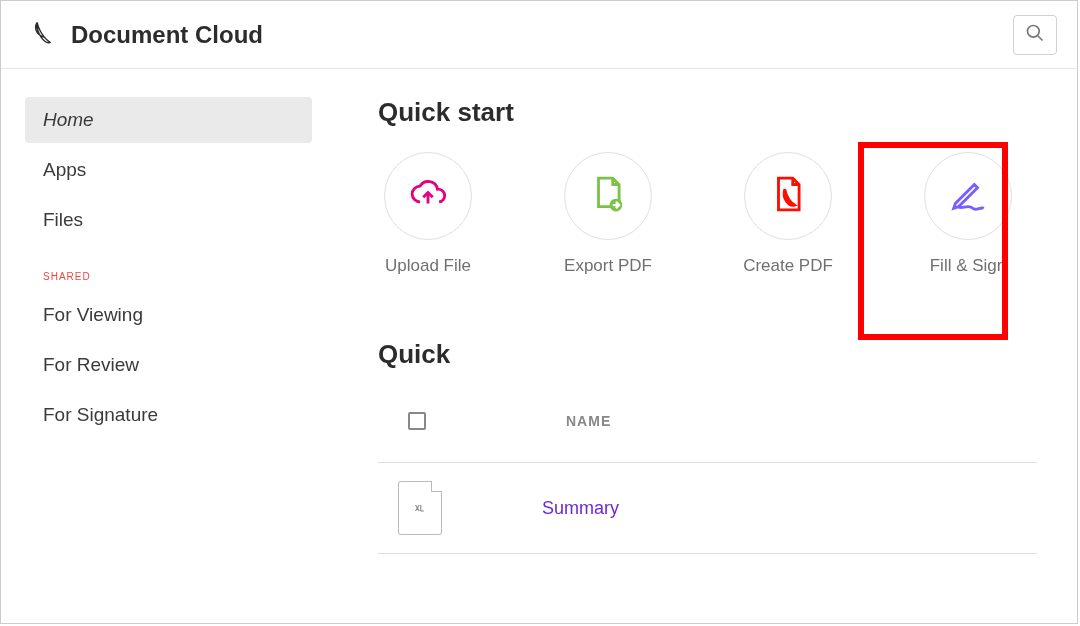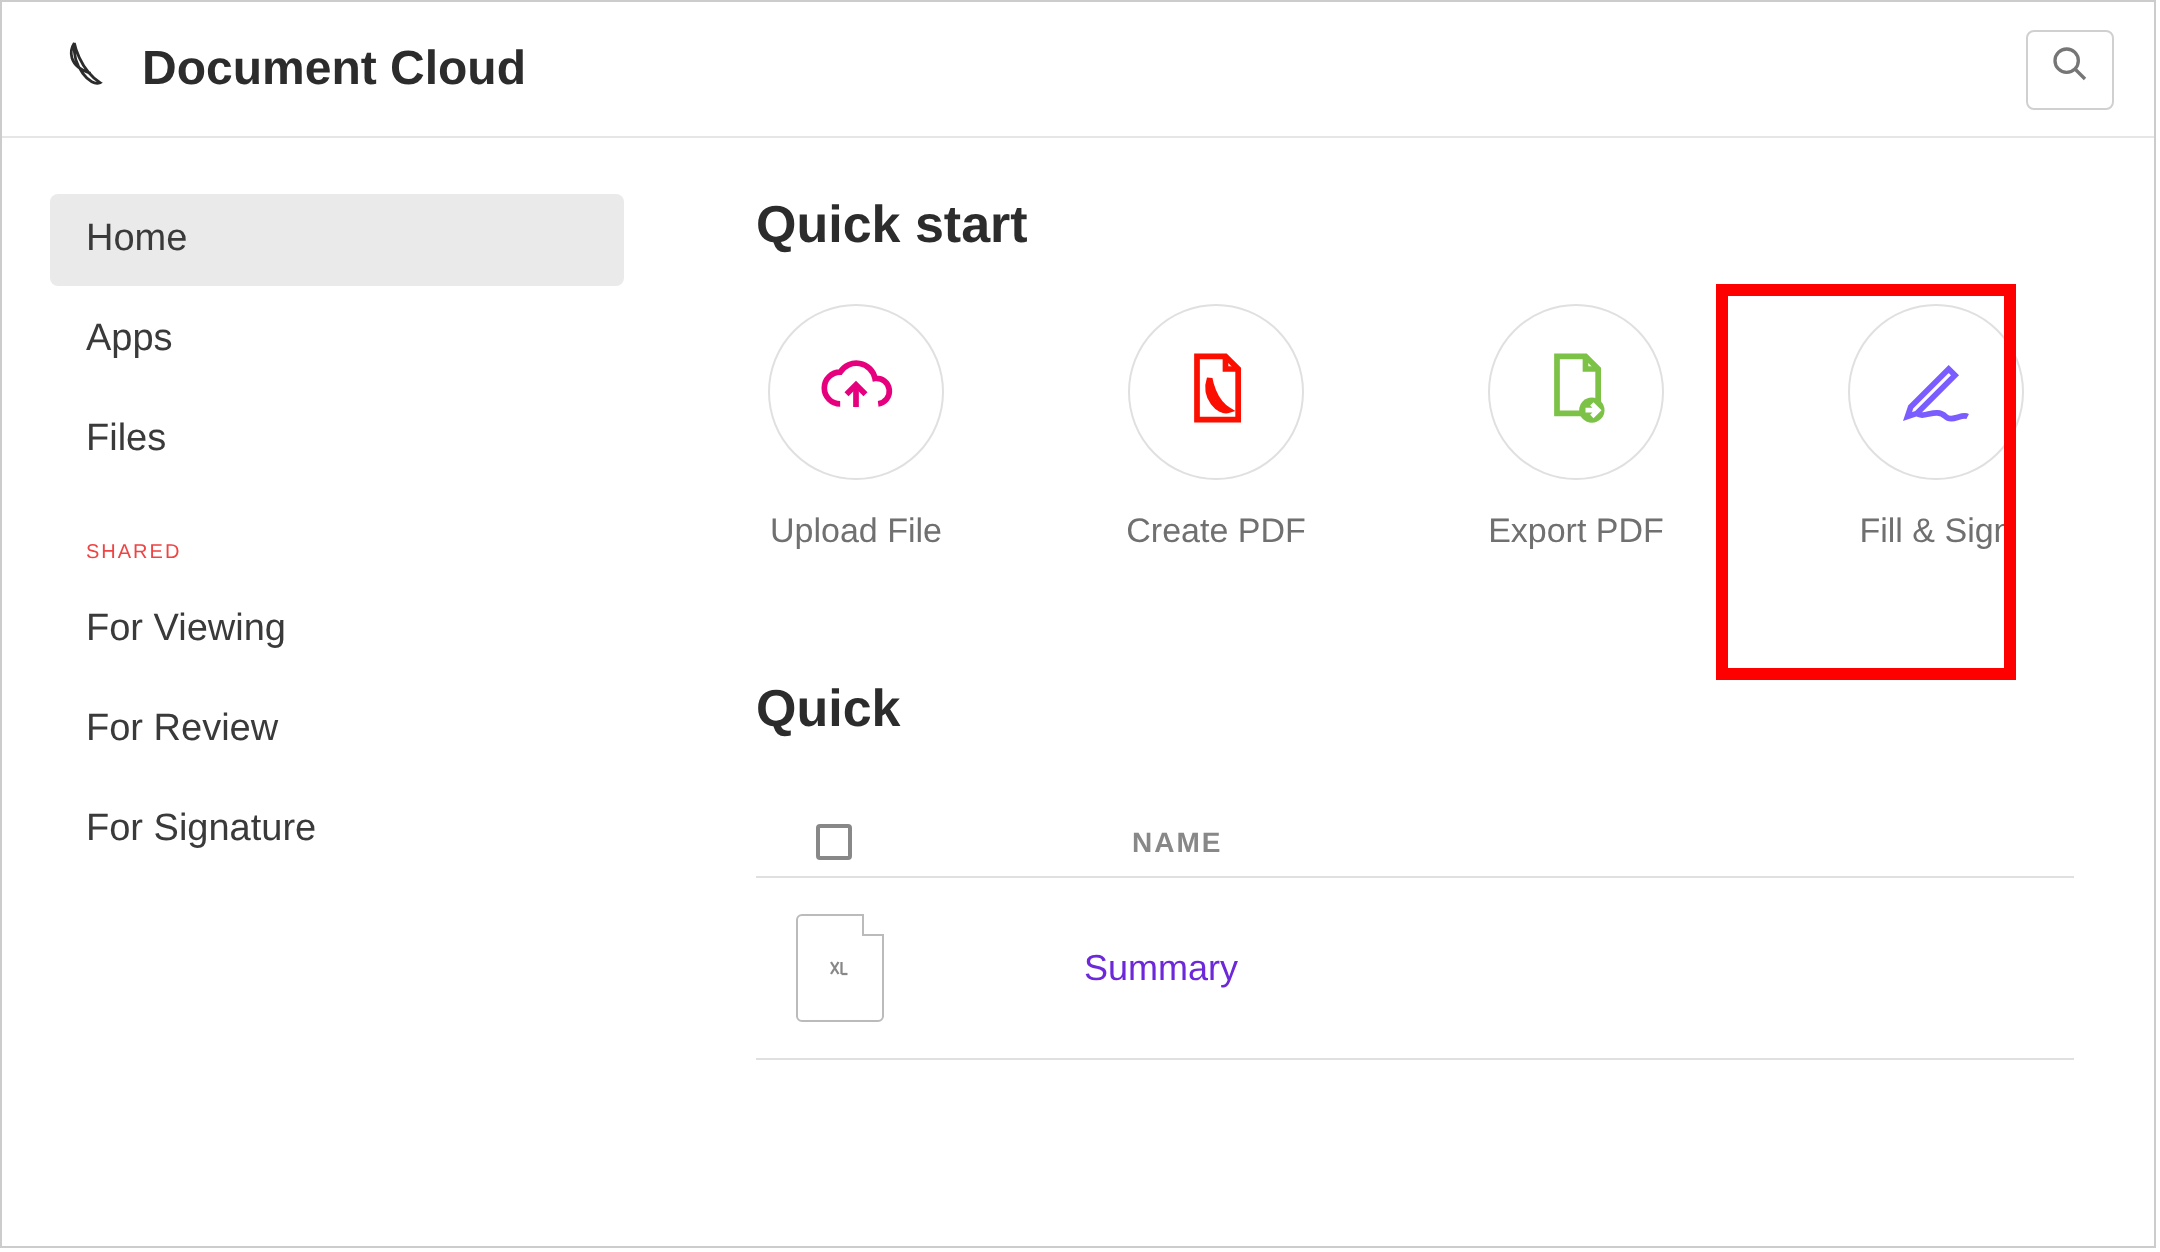--- a/index.html
+++ b/index.html
@@ -72,6 +72,7 @@
     }
     .nav-item.active {
       background: #eaeaea;
+      font-style: italic;
     }
     .nav-section-title {
       font-size: 10px;

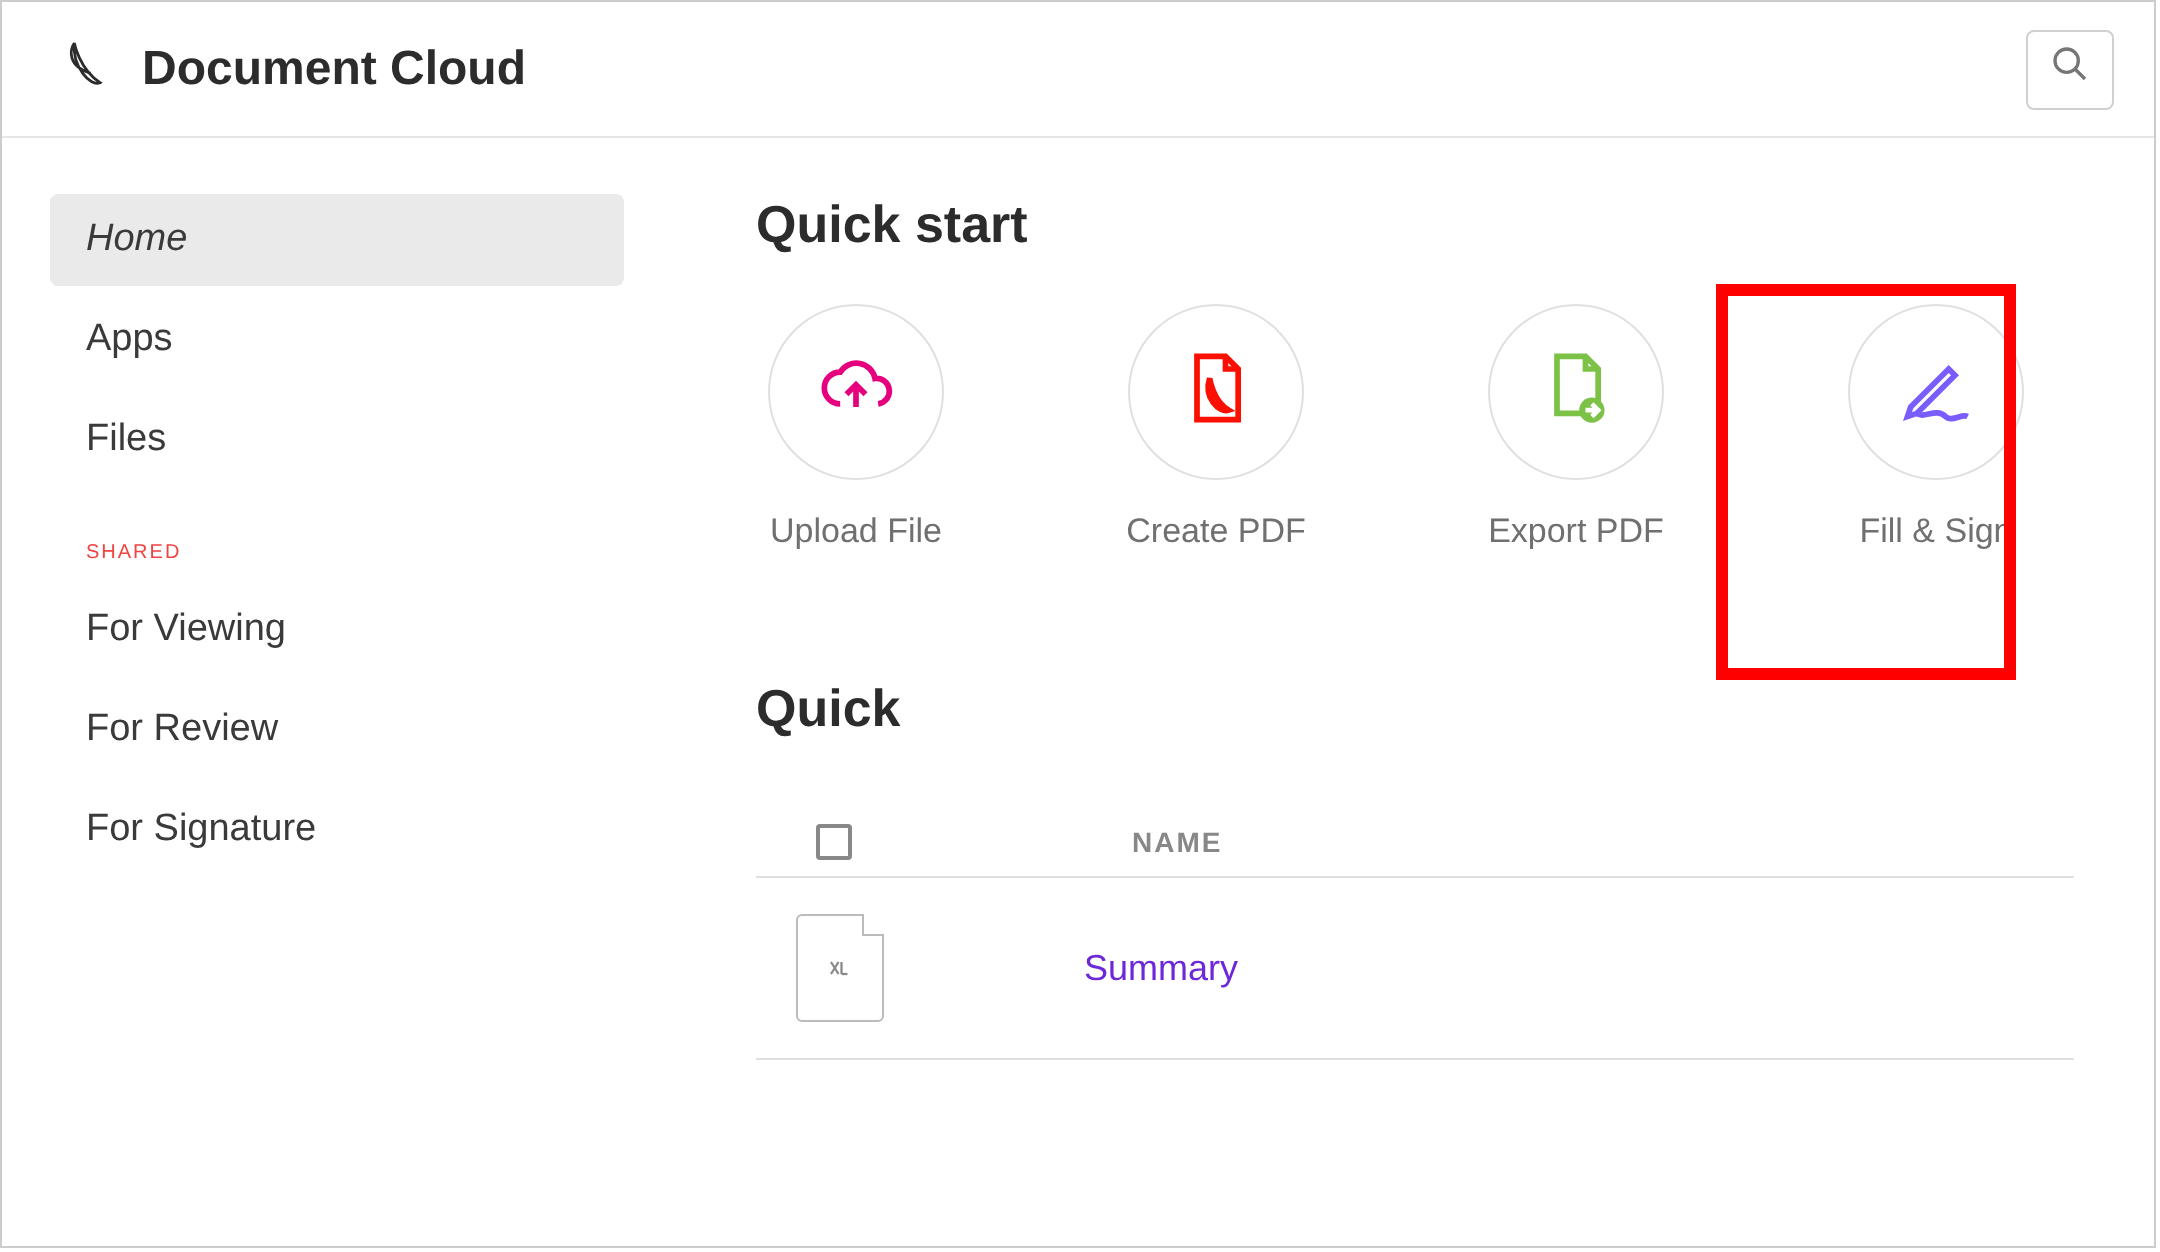--- a/index.html
+++ b/index.html
@@ -272,19 +272,6 @@
         <div class="quick-item">
           <div class="quick-circle">
             <span>
-              <svg viewBox="0 0 24 24" fill="none" stroke="#fa0f00" stroke-width="1.8">
-                <path d="M6 2h9l4 4v16H6z"></path>
-                <path d="M15 2v4h4"></path>
-                <path d="M10 9c0 0 1 7 6 10c-3 1-8-4-6-10z"></path>
-              </svg>
-            </span>
-          </div>
-          <span class="quick-label">Create PDF</span>
-        </div>
-
-        <div class="quick-item">
-          <div class="quick-circle">
-            <span>
               <svg viewBox="0 0 24 24" fill="none" stroke="#7cc247" stroke-width="1.8">
                 <path d="M6 2h9l4 4v14H6z"></path>
                 <path d="M15 2v4h4"></path>
@@ -294,6 +281,19 @@
             </span>
           </div>
           <span class="quick-label">Export PDF</span>
+        </div>
+
+        <div class="quick-item">
+          <div class="quick-circle">
+            <span>
+              <svg viewBox="0 0 24 24" fill="none" stroke="#fa0f00" stroke-width="1.8">
+                <path d="M6 2h9l4 4v16H6z"></path>
+                <path d="M15 2v4h4"></path>
+                <path d="M10 9c0 0 1 7 6 10c-3 1-8-4-6-10z"></path>
+              </svg>
+            </span>
+          </div>
+          <span class="quick-label">Create PDF</span>
         </div>
 
         <div class="quick-item">

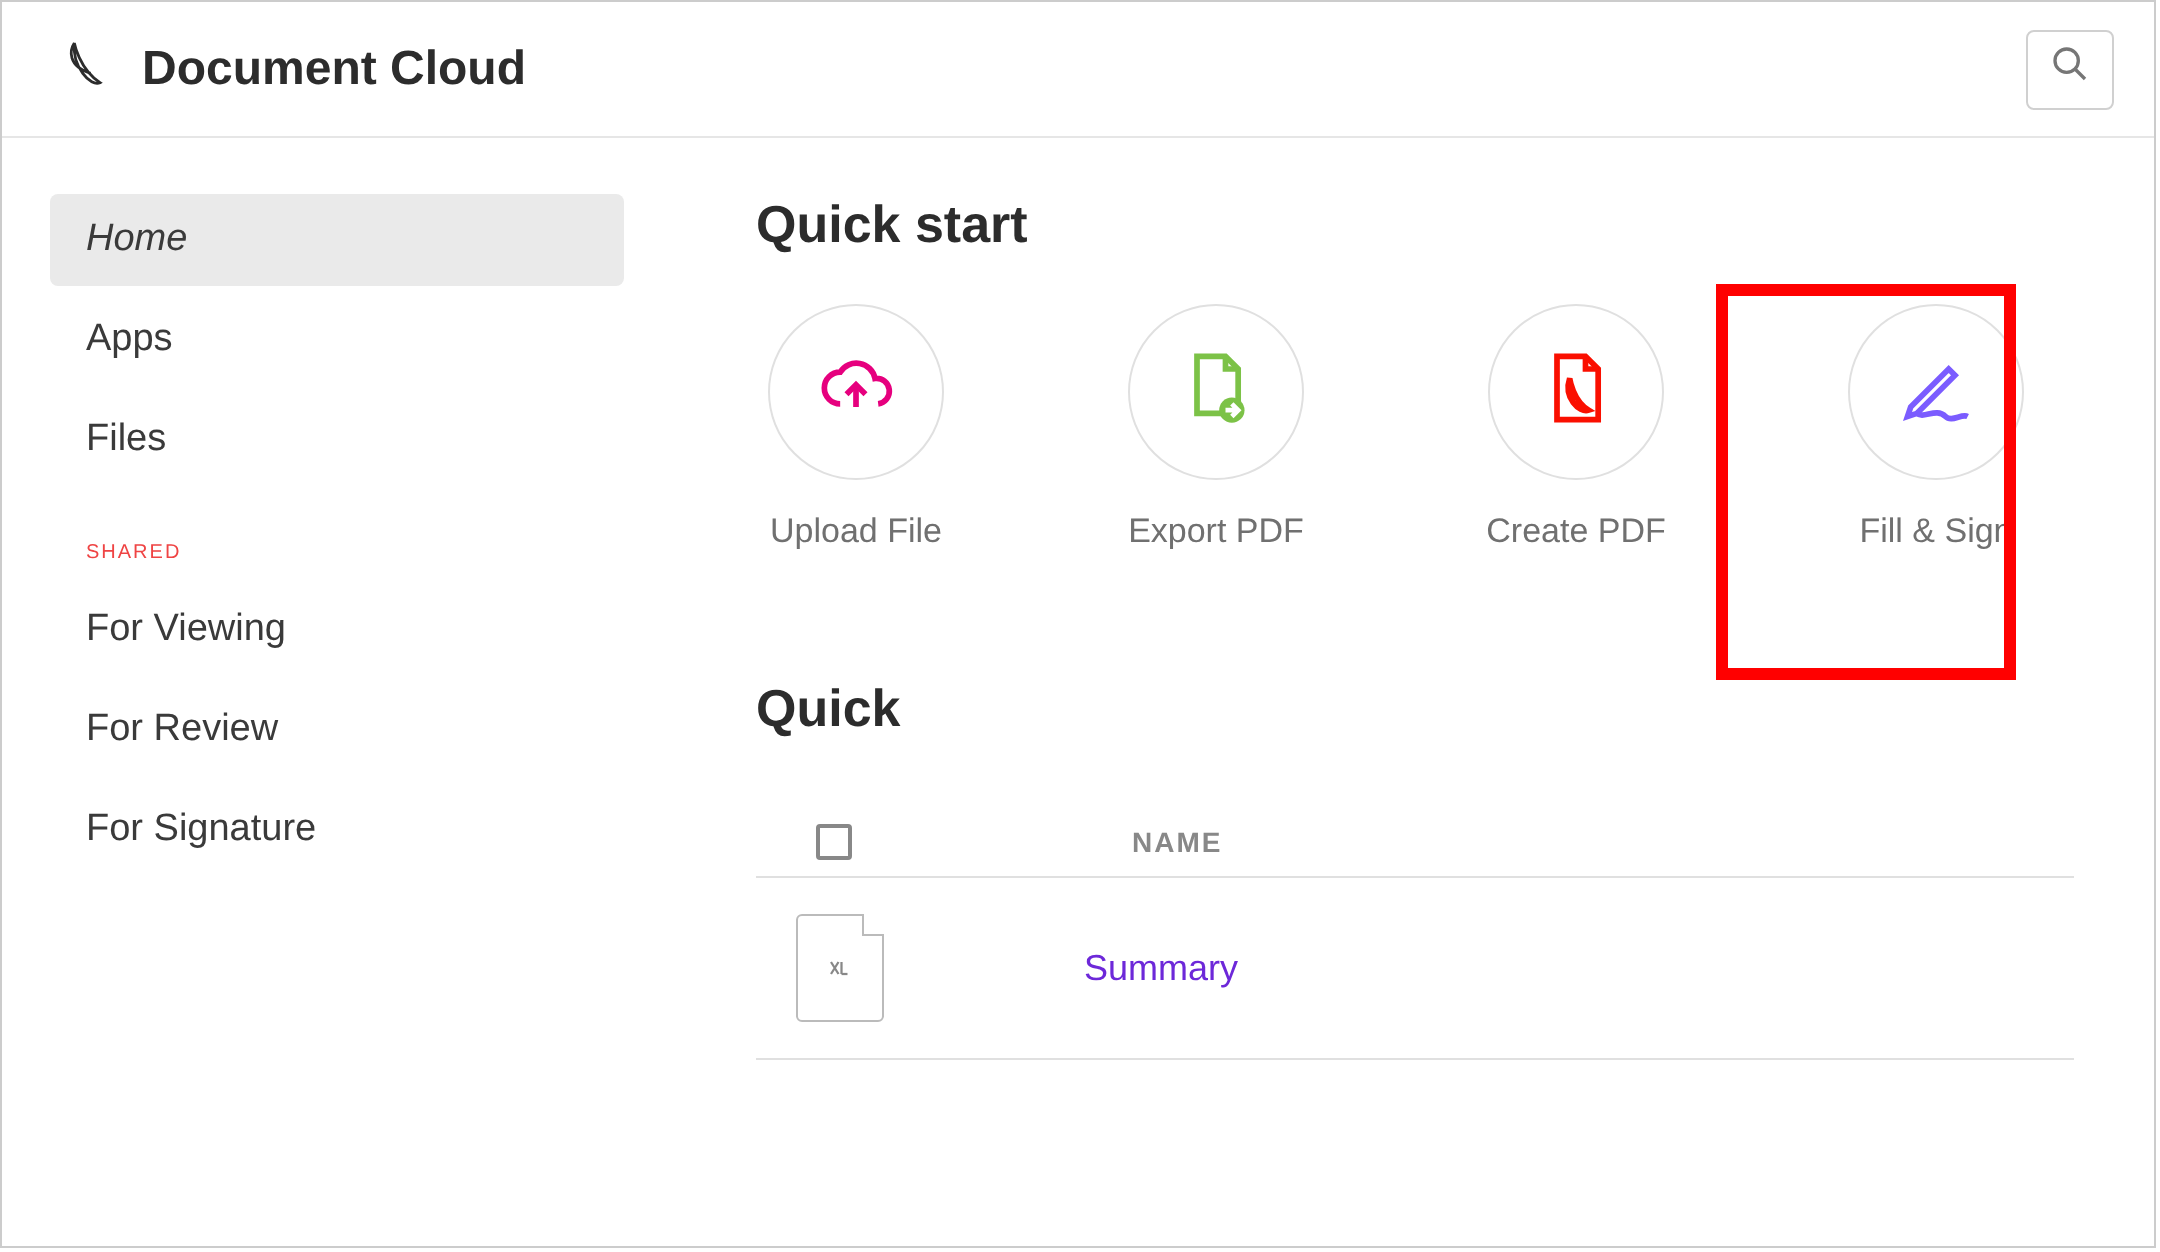--- a/index.html
+++ b/index.html
@@ -130,7 +130,7 @@
     .recent-header {
       display: flex;
       align-items: center;
-      padding: 18px 0 8px 30px;
+      padding: 18px 0 32px 30px;
       border-bottom: 1px solid #e0e0e0;
       margin-right: 40px;
       gap: 140px;

